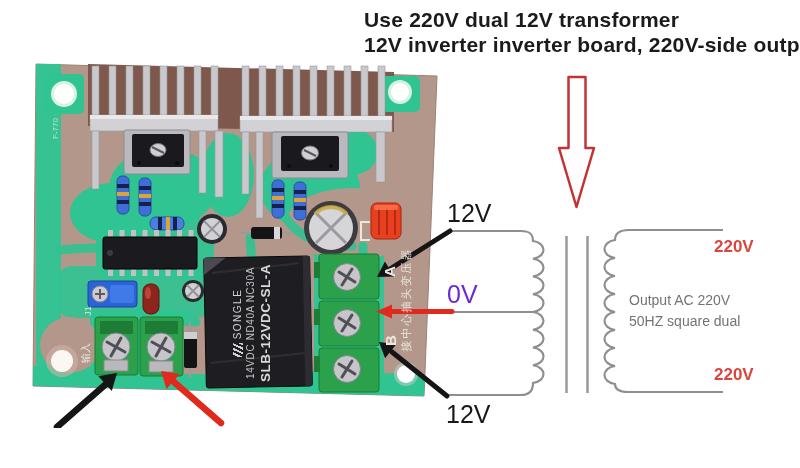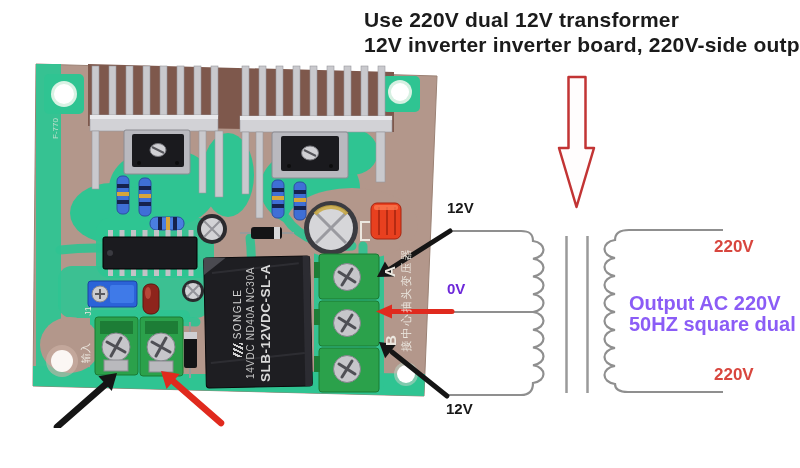--- a/index.html
+++ b/index.html
@@ -7,7 +7,7 @@
          font-family:"Liberation Sans", sans-serif;}
   .txt{position:absolute;white-space:nowrap;line-height:1.15;}
   .note{font-size:21px;font-weight:600;color:#1b1b1b;letter-spacing:0.2px;}
-  .tap{font-size:15px;font-weight:700;color:#181818;}
+  .tap{font-size:25px;font-weight:400;color:#181818;}
   .tap.red{color:#6d28d9;}
   .v220{font-size:17px;font-weight:700;color:#d8463e;}
   .outtxt{font-size:20px;font-weight:700;color:#8b5cf6;}

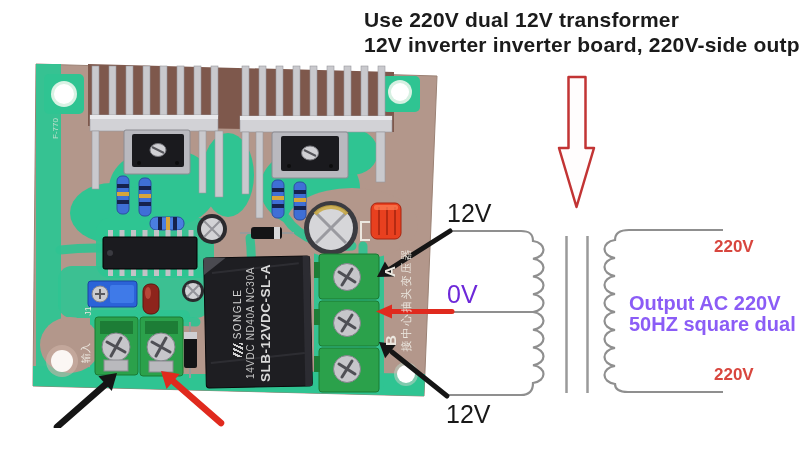--- a/index.html
+++ b/index.html
@@ -10,7 +10,7 @@
   .tap{font-size:25px;font-weight:400;color:#181818;}
   .tap.red{color:#6d28d9;}
   .v220{font-size:17px;font-weight:700;color:#d8463e;}
-  .outtxt{font-size:20px;font-weight:700;color:#8b5cf6;}
+  .outtxt{font-size:14px;font-weight:400;color:#737373;}
   .inputrow{display:flex;gap:7px;align-items:baseline;font-size:22px;font-weight:600;color:#161616;}
   .inputrow .plus{color:#e02820;font-size:24px;}
   .silk{position:absolute;color:#ece8e0;transform:rotate(-90deg);transform-origin:center;

